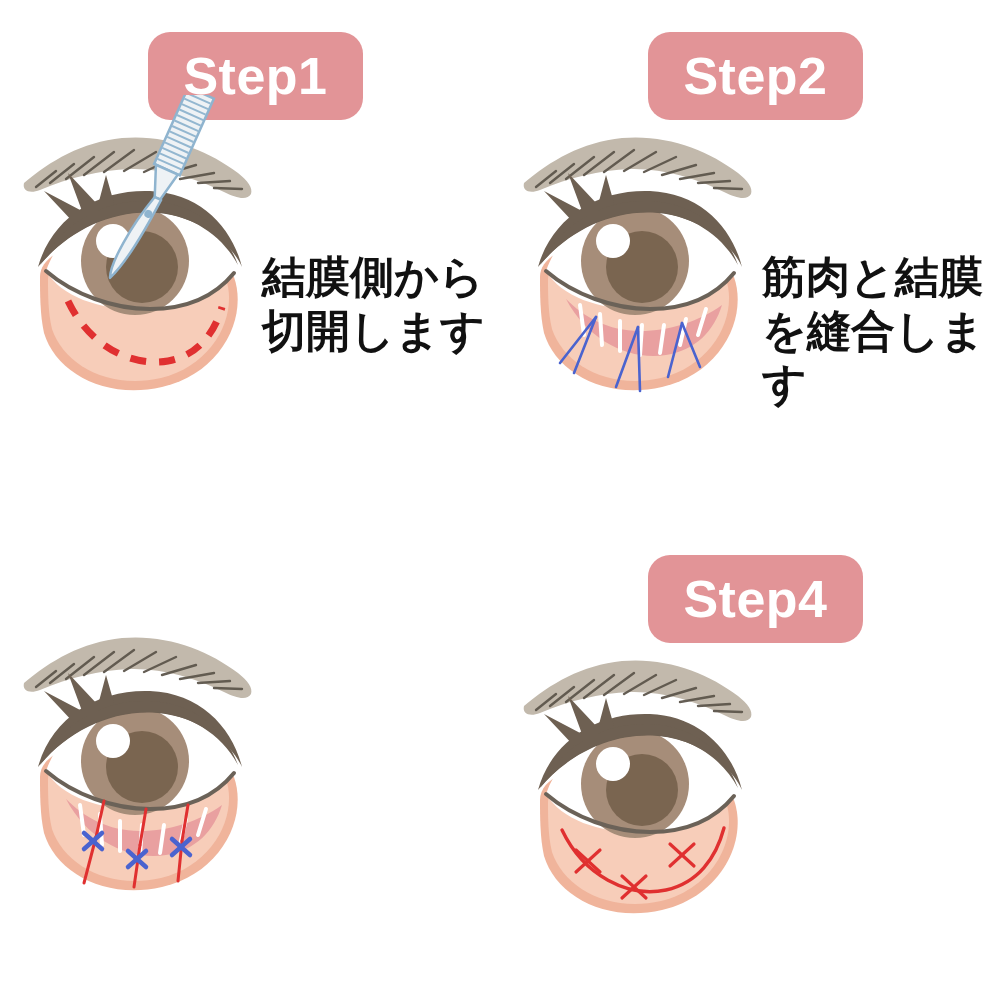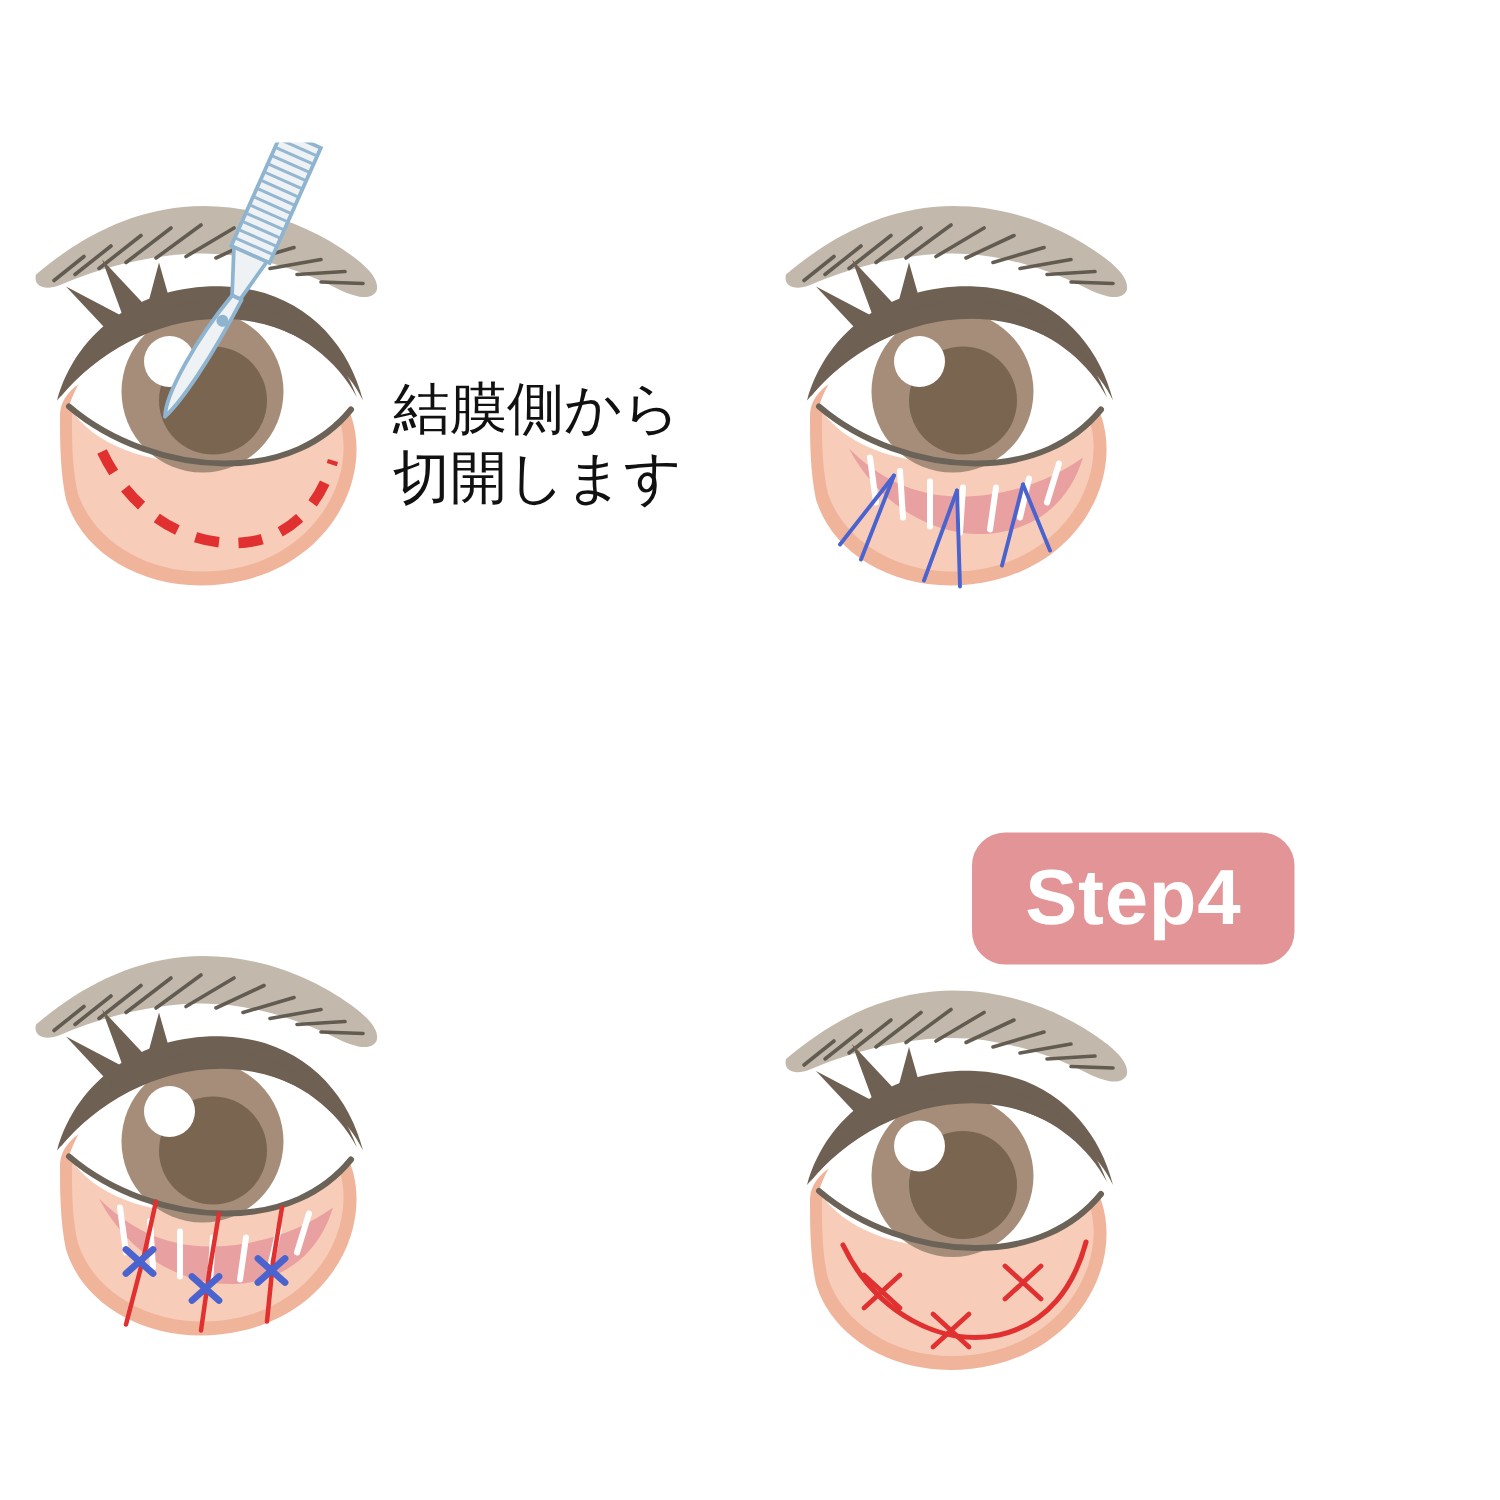--- a/index.html
+++ b/index.html
@@ -59,6 +59,9 @@
 
   <div class="step-panel p1">
 
+    <div class="badge">
+      <span class="badge-label">Step1</span>
+    </div>
 
     <svg class="eye-art" viewBox="0 0 280 330">
 

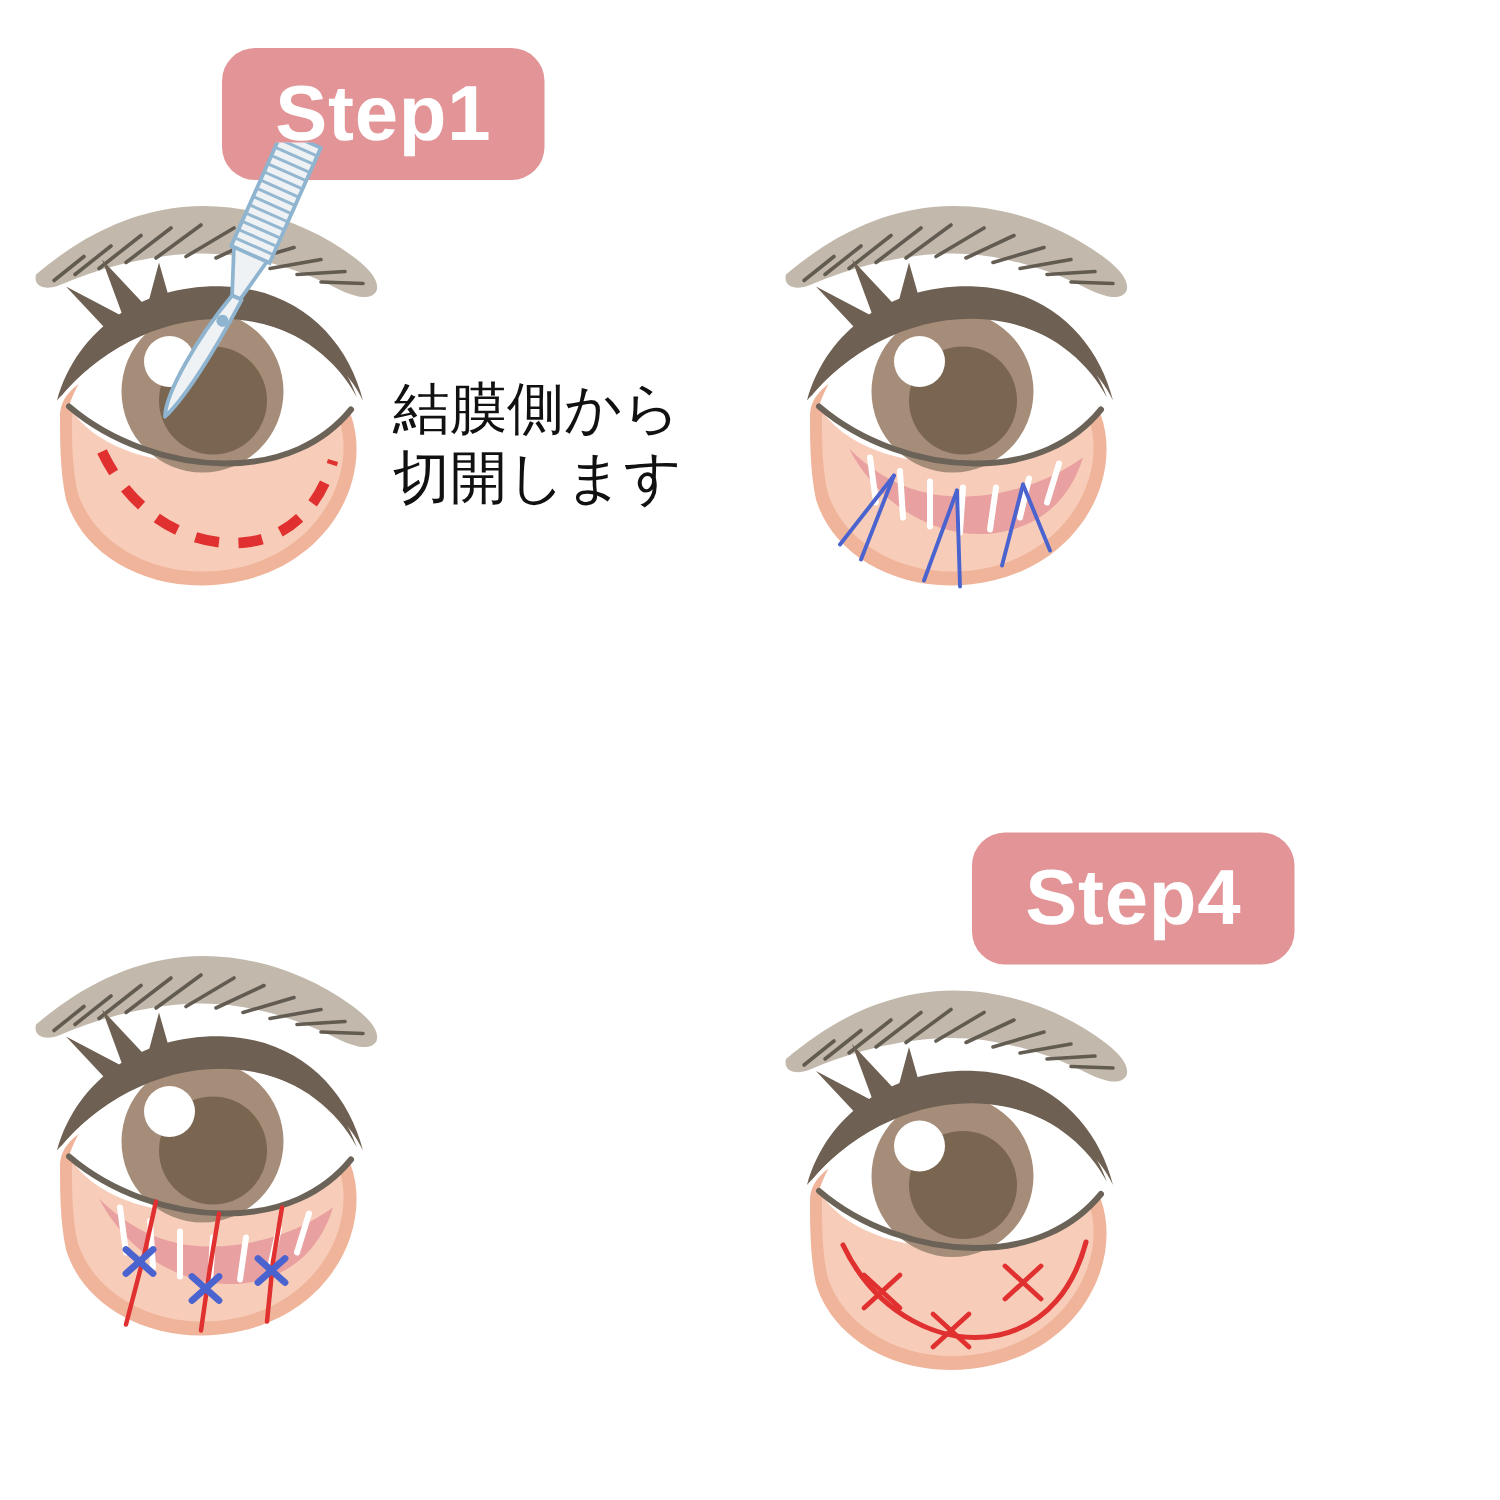--- a/index.html
+++ b/index.html
@@ -136,6 +136,9 @@
 
   <div class="step-panel p2">
 
+    <div class="badge">
+      <span class="badge-label">Step2</span>
+    </div>
 
     <svg class="eye-art" viewBox="0 0 280 330">
       <g>

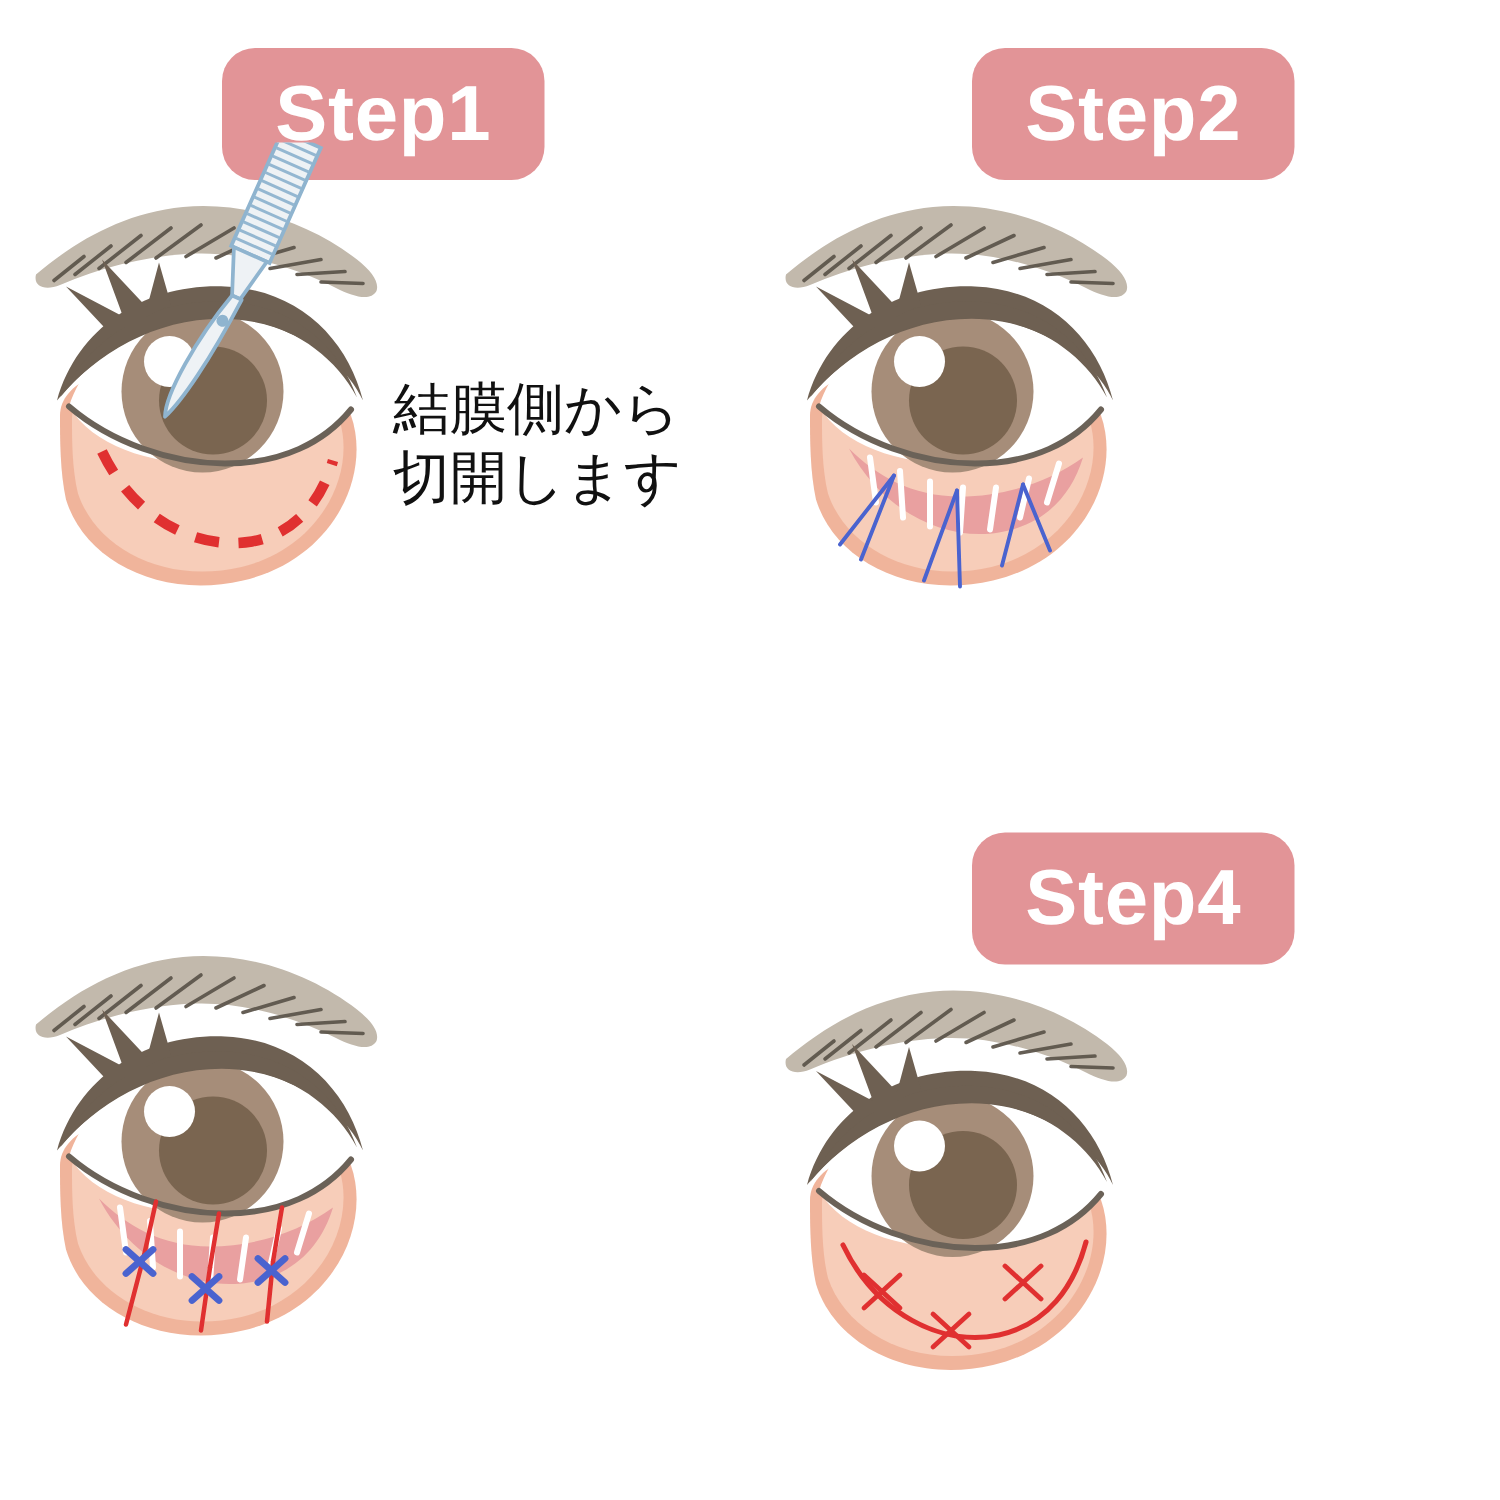--- a/index.html
+++ b/index.html
@@ -43,8 +43,8 @@
     top:250px;
     width:235px;
     color:#111111;
-    font-size:38px;
-    font-weight:normal;
+    font-size:44px;
+    font-weight:bold;
     line-height:1.22;
     letter-spacing:0px;
     white-space:pre-line;

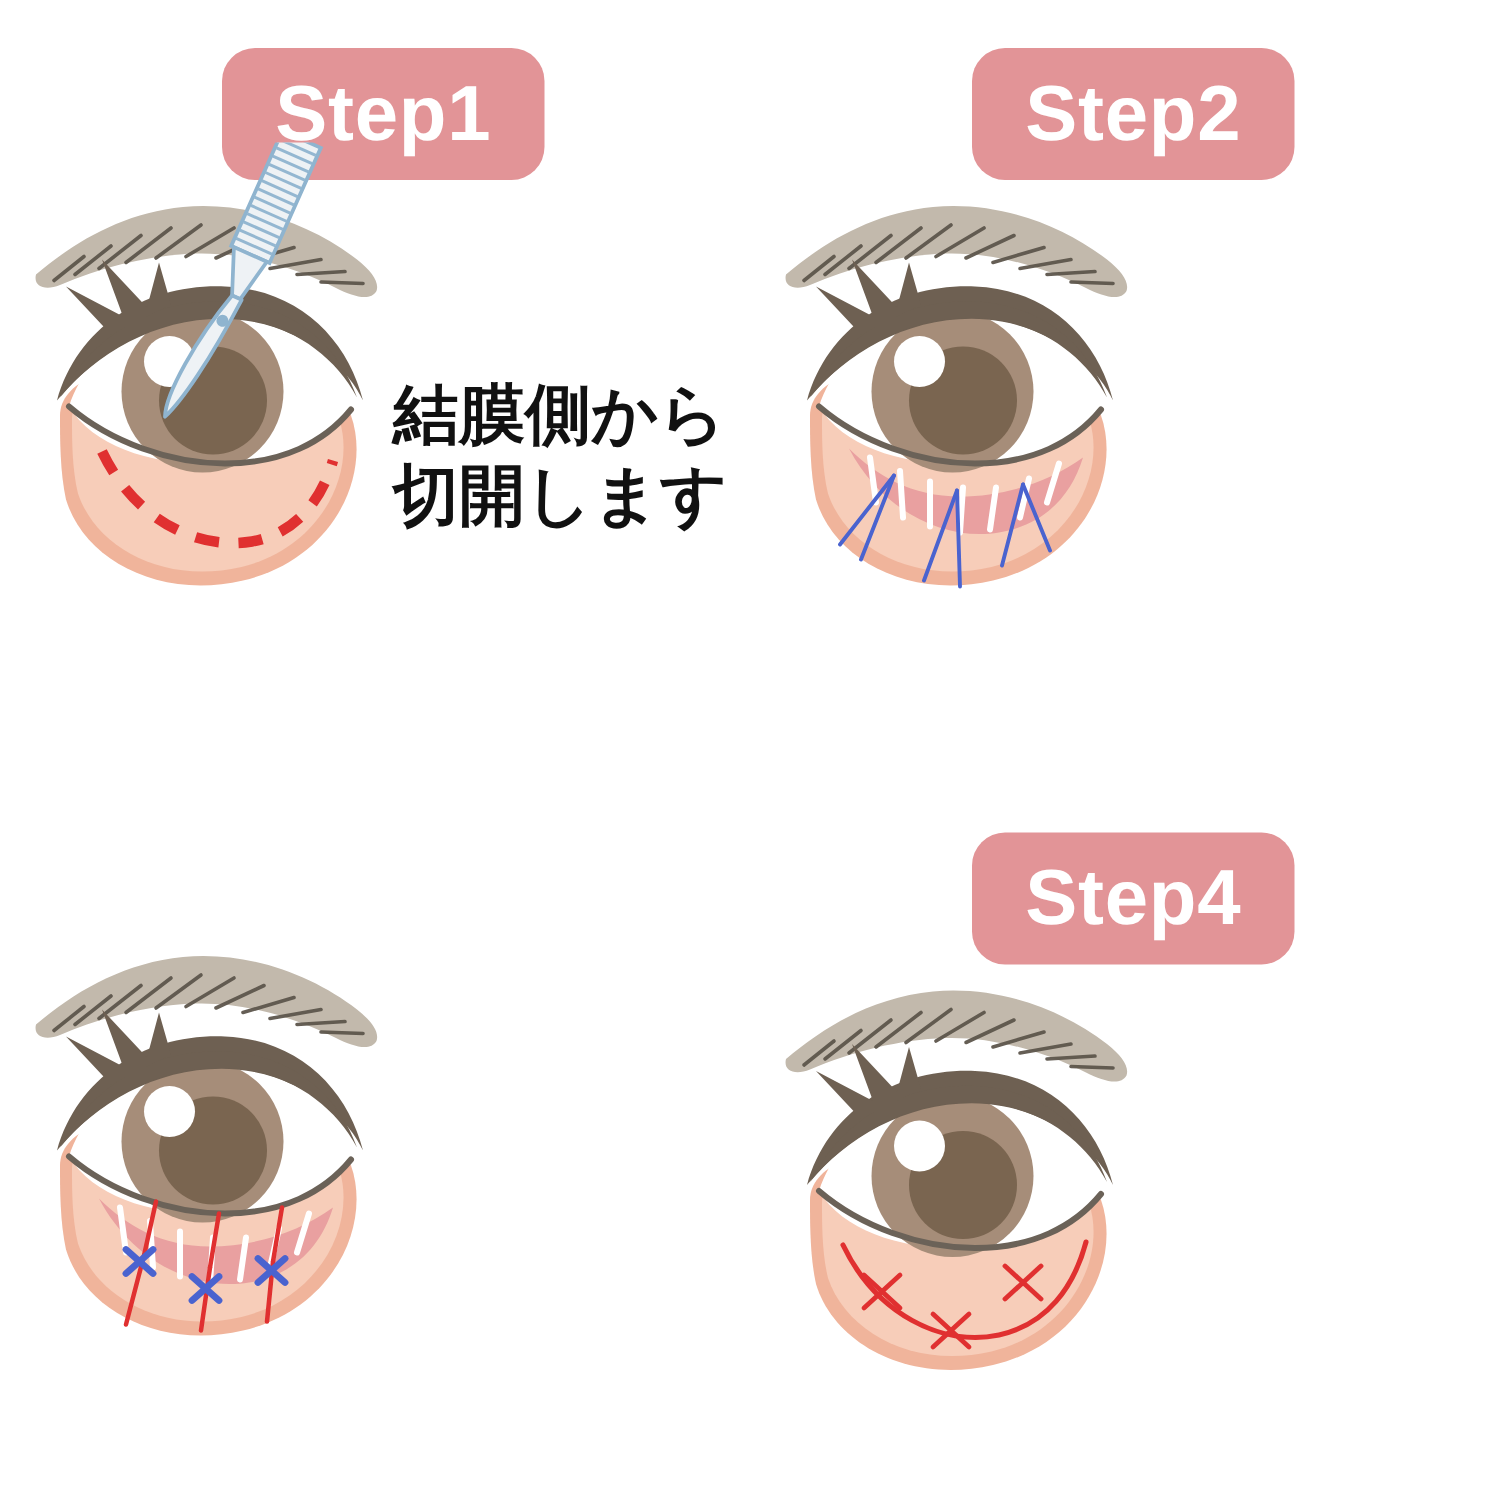--- a/index.html
+++ b/index.html
@@ -202,6 +202,9 @@
       </g>
     </svg>
 
+    <div class="caption cap-2">筋肉と結膜
+を縫合しま
+す</div>
   </div>
 
   <div class="step-panel p3">

